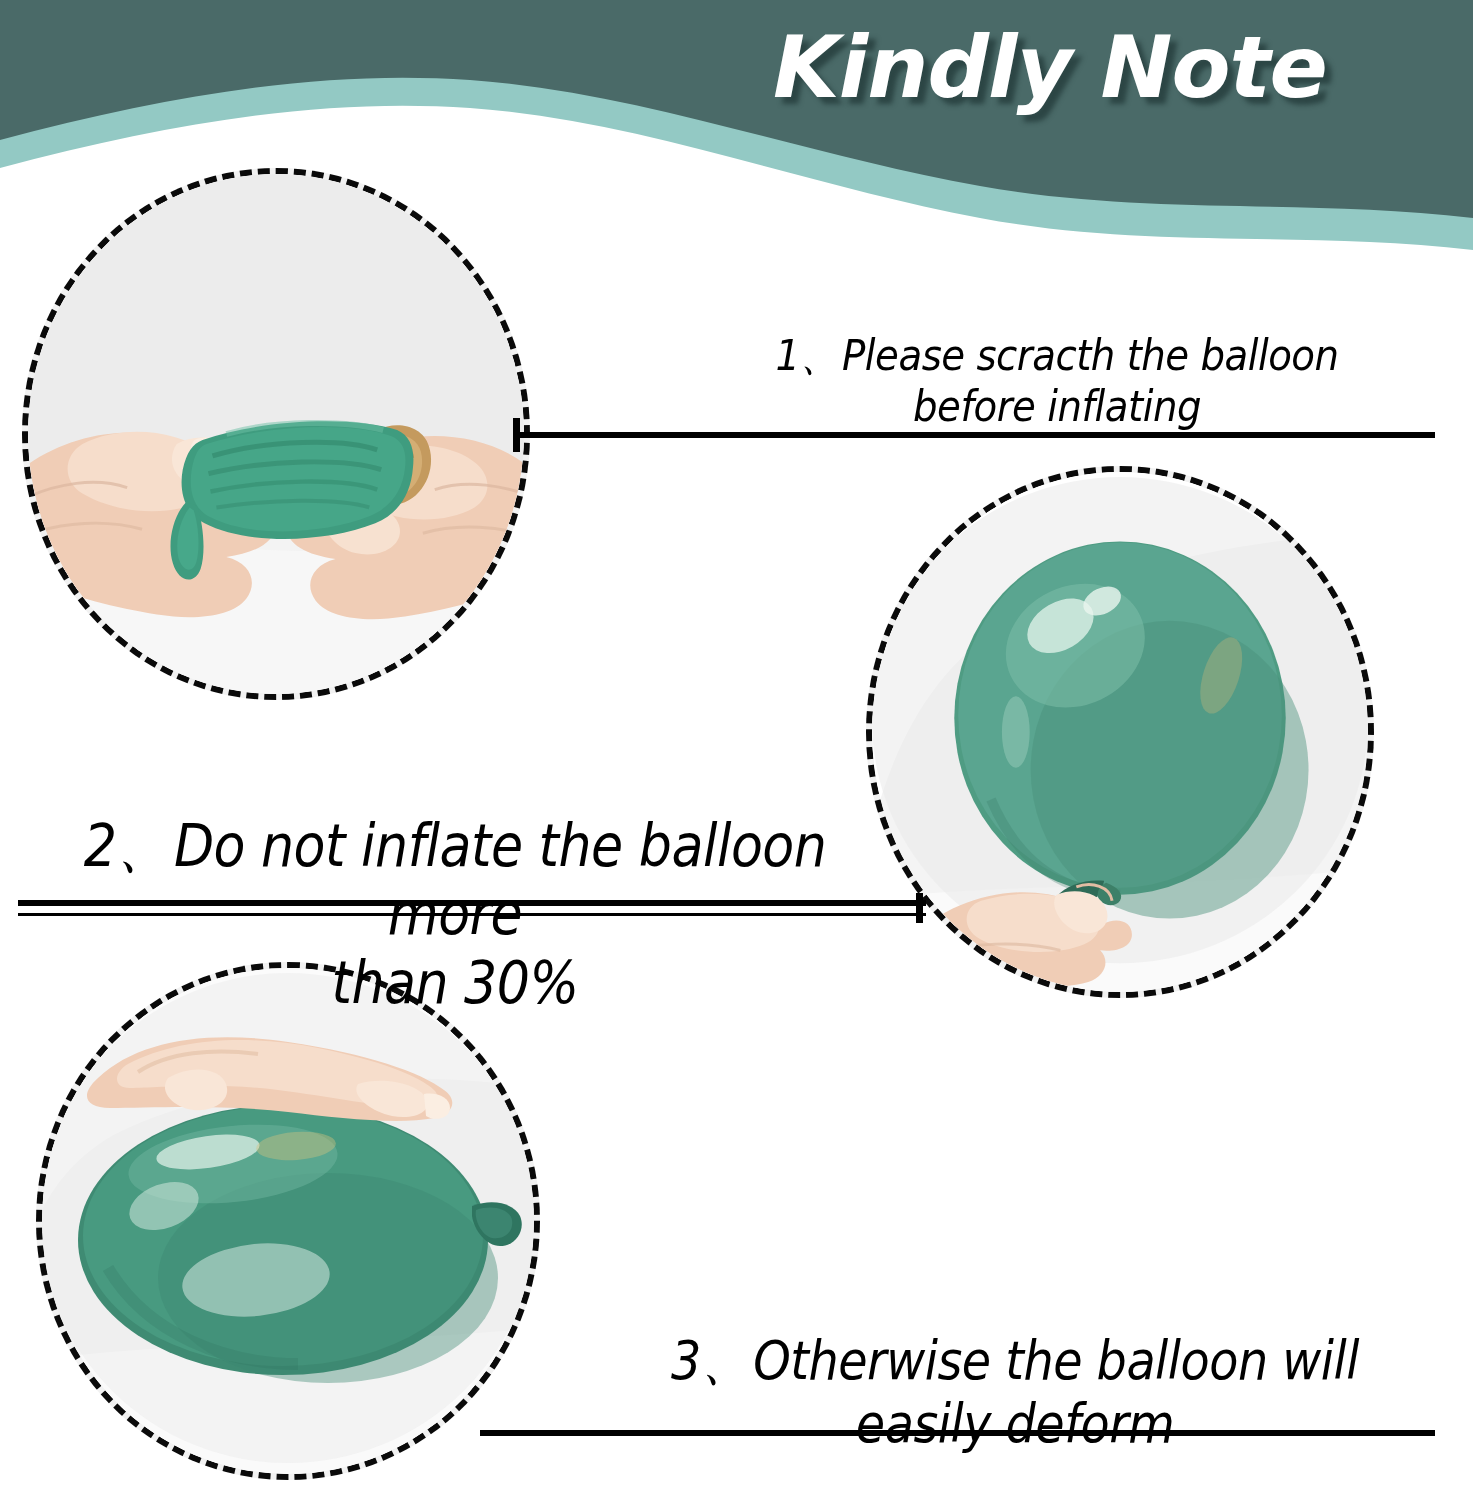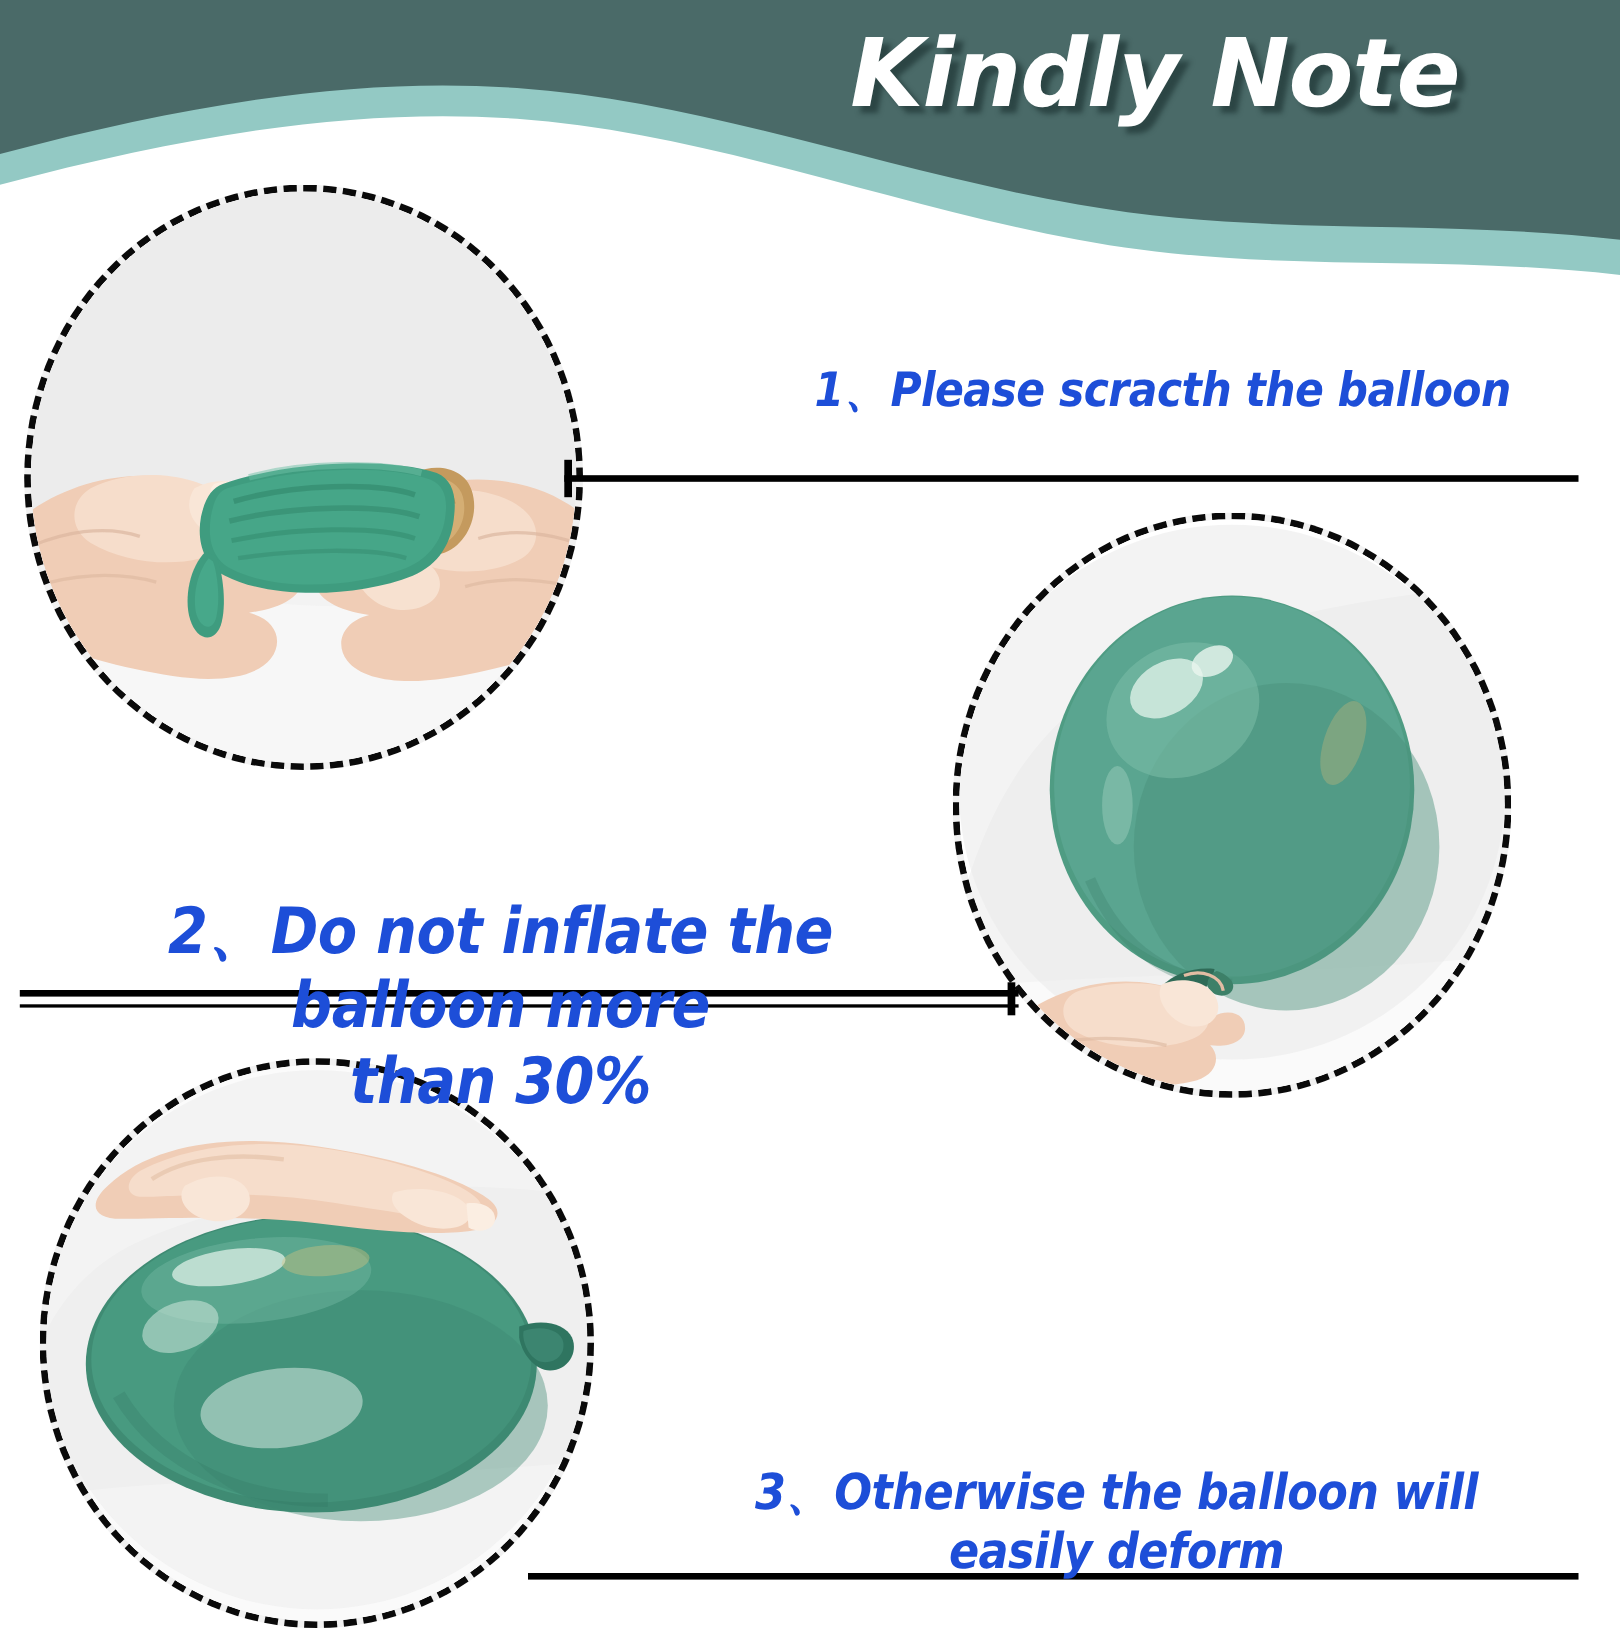--- a/index.html
+++ b/index.html
@@ -53,8 +53,8 @@
   .step-text {
     position:absolute;
     font-family:"DejaVu Sans Condensed","DejaVu Sans", sans-serif;
-    font-weight:bold; font-style:italic;
-    color:#1d4ed8;
+    font-weight:normal; font-style:italic;
+    color:#000000;
     line-height:1.18;
     letter-spacing:-0.5px;
   }

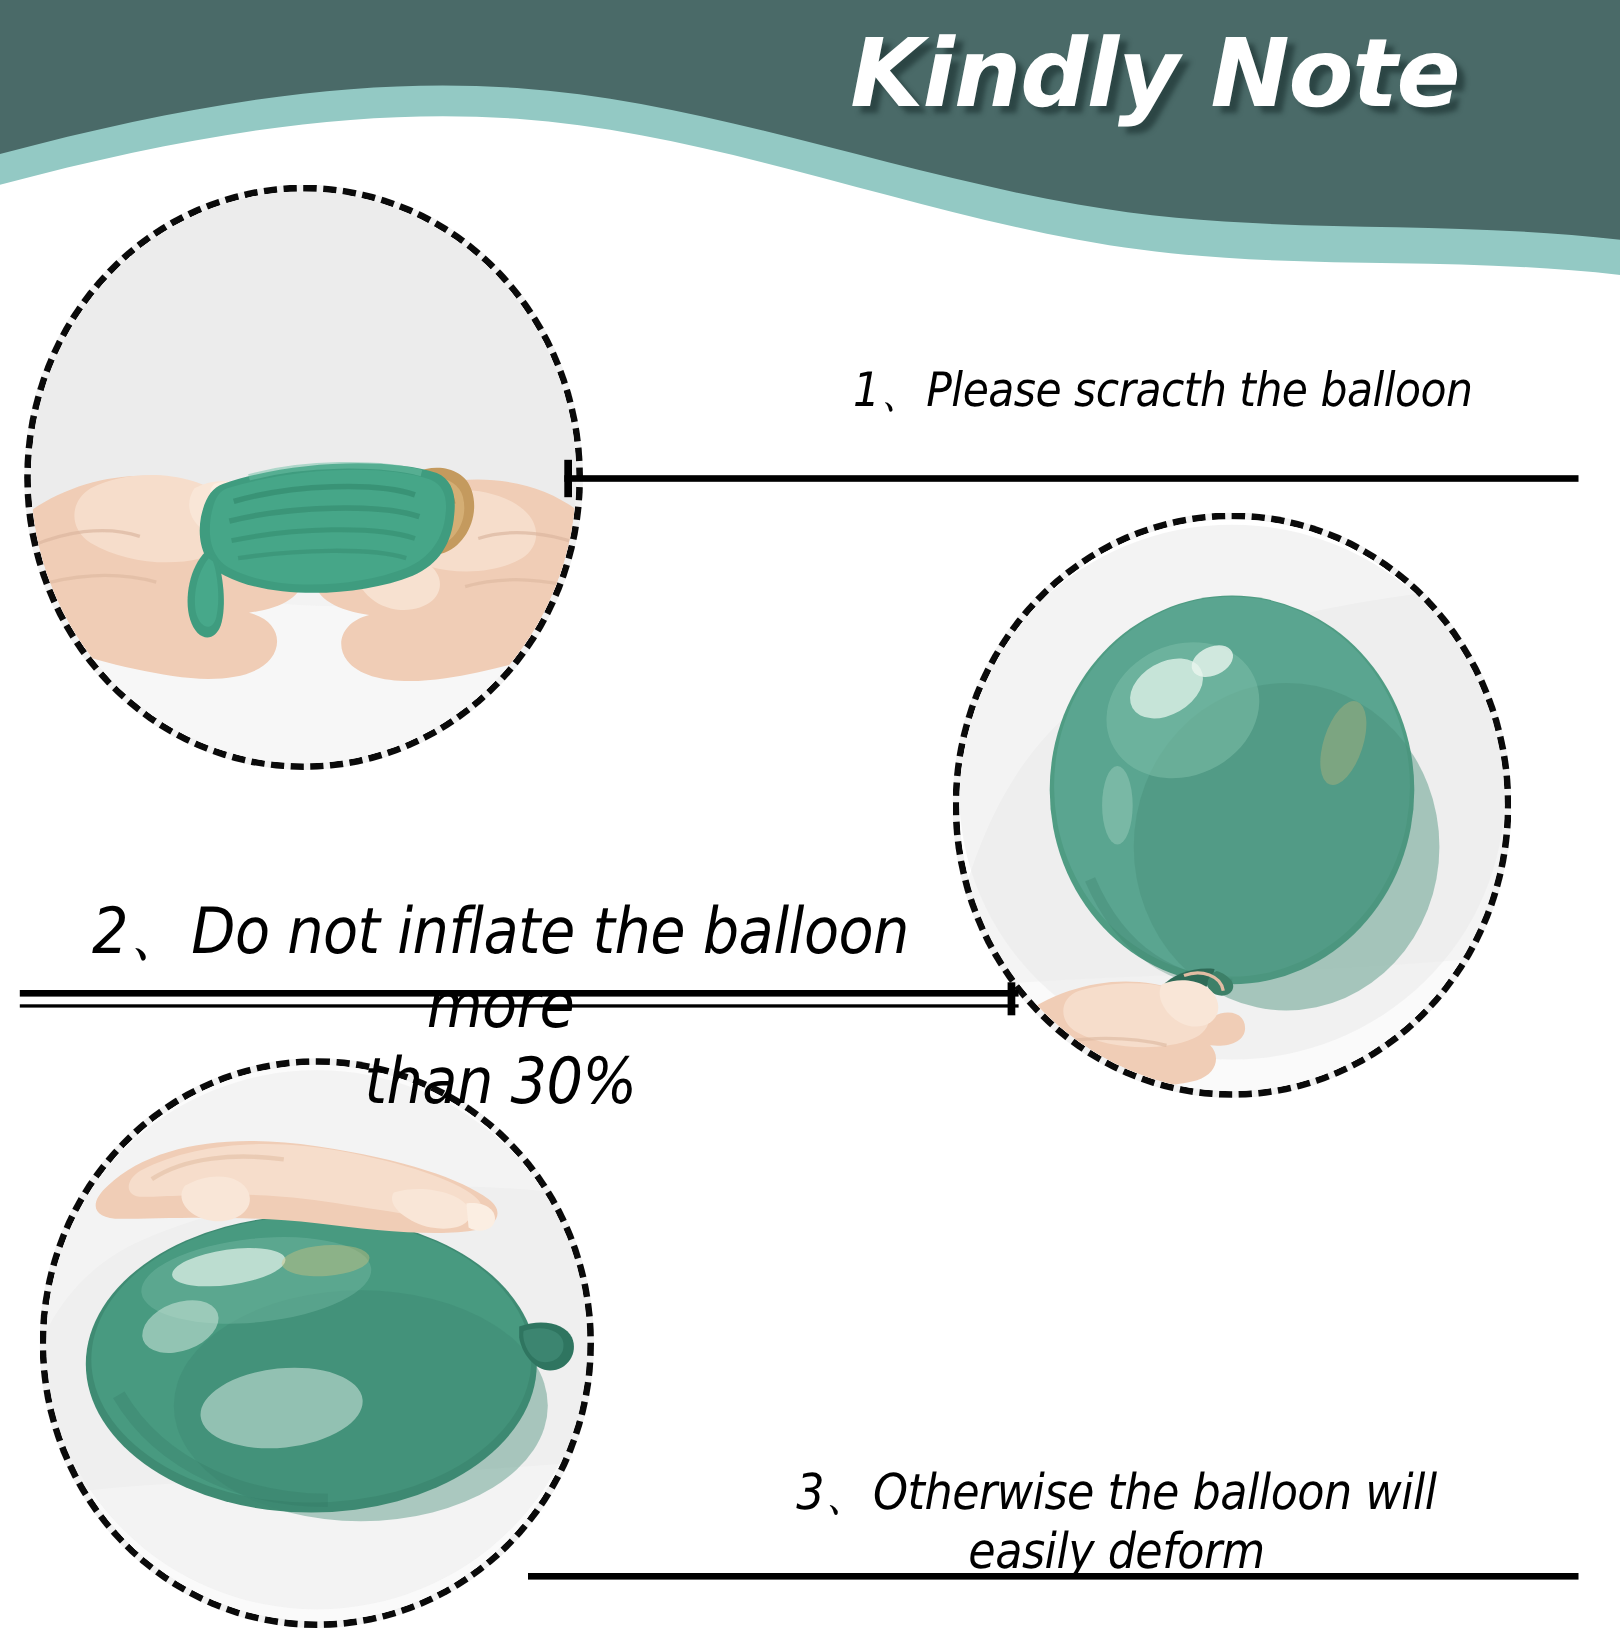--- a/index.html
+++ b/index.html
@@ -230,6 +230,7 @@
 
   <div class="step-text" id="step-1">
     <span><span>1、</span><span>Please scracth the balloon</span></span>
+    <span class="step-line2">before inflating</span>
   </div>
 
   <div class="step-text" id="step-2">

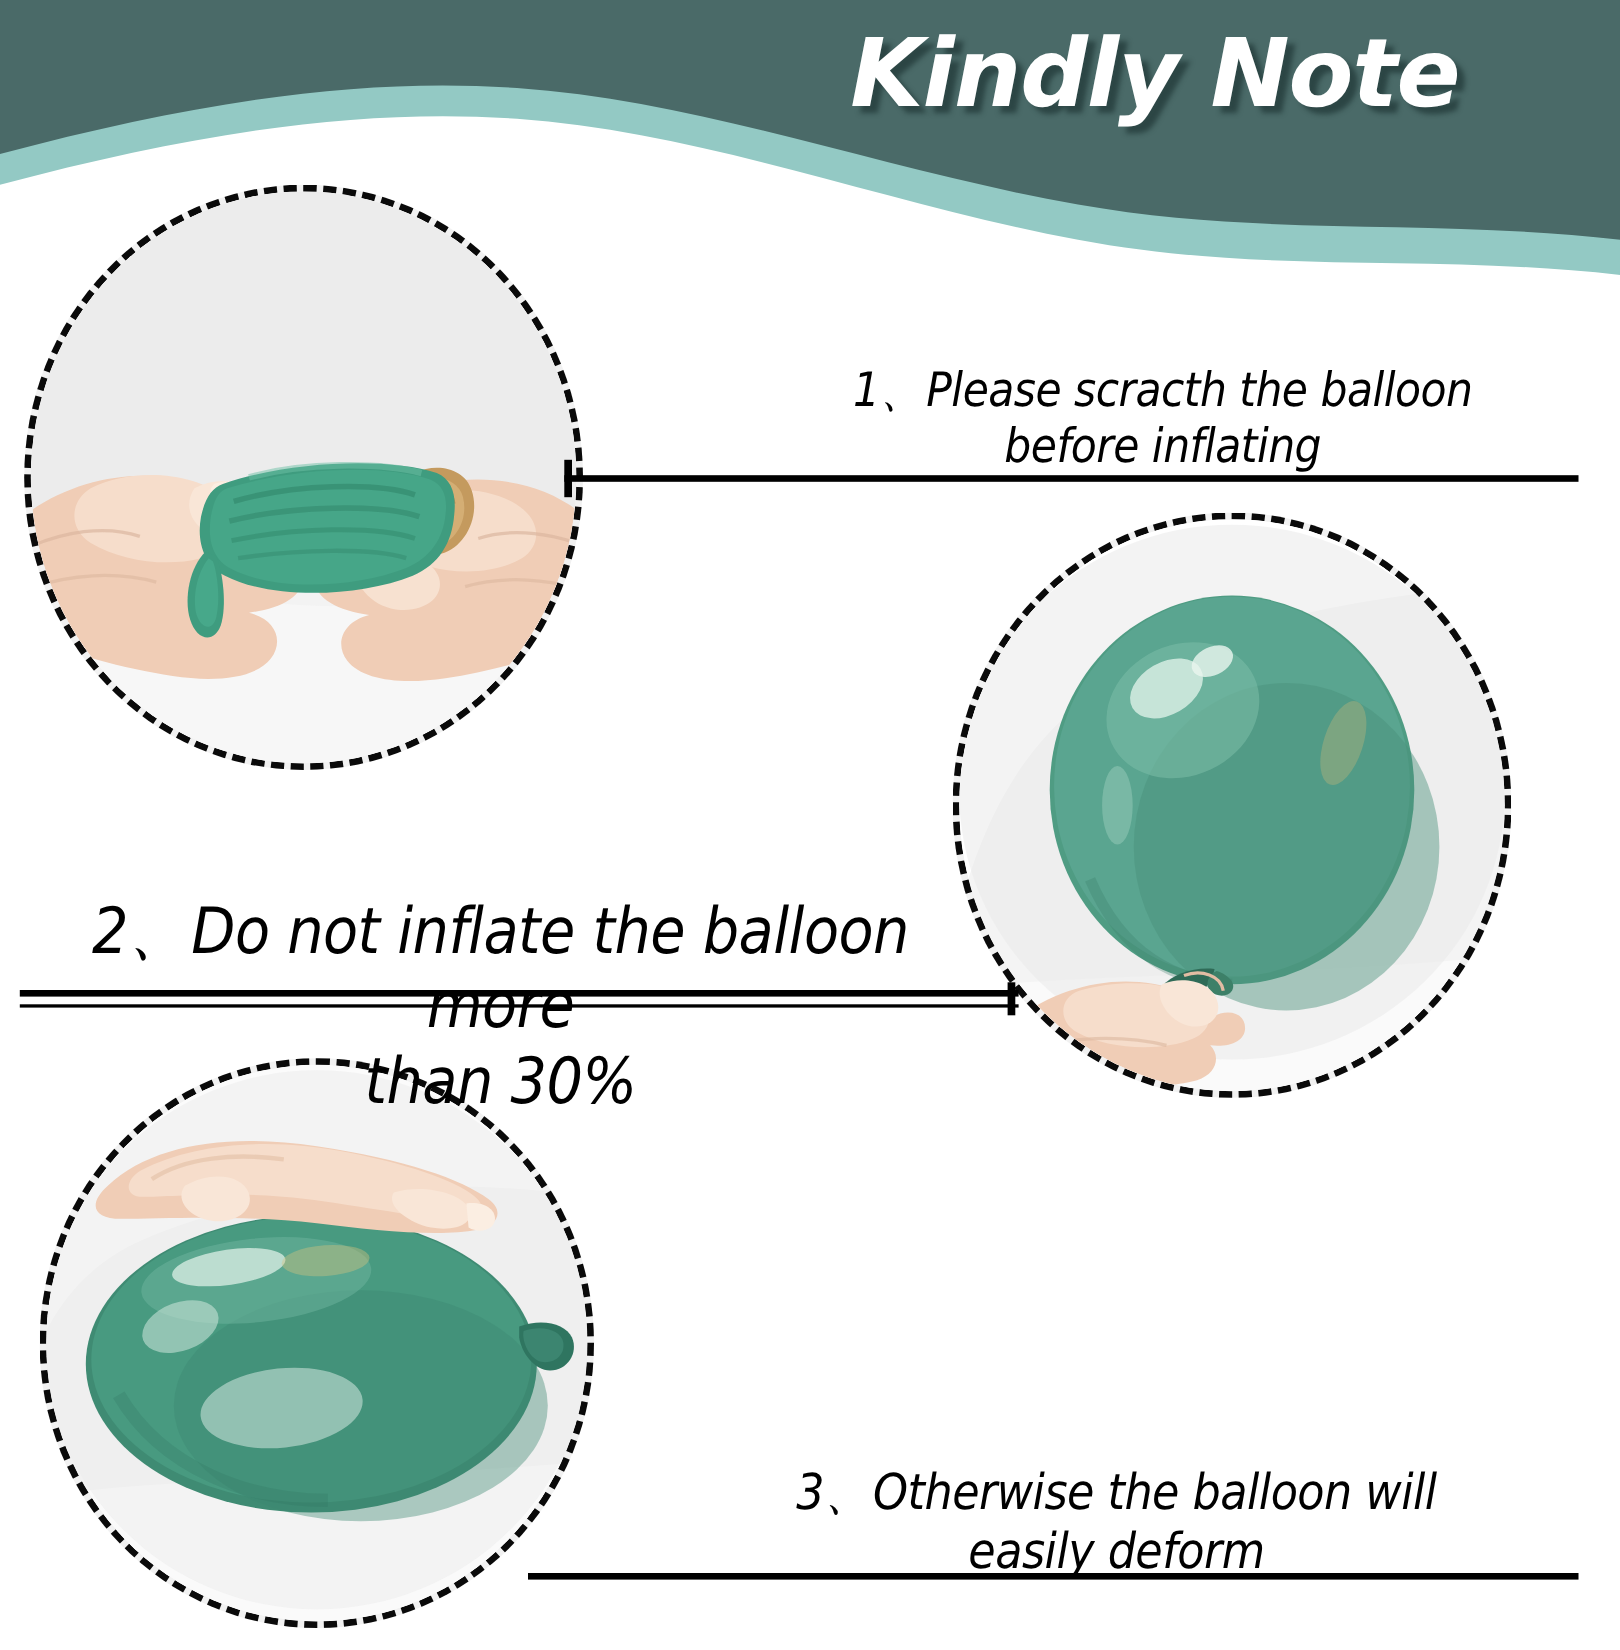--- a/index.html
+++ b/index.html
@@ -60,7 +60,7 @@
   }
   #step-1 { left:662px; top:330px; width:790px; font-size:43px; text-align:center; }
   #step-2 { left:40px;  top:812px; width:830px; font-size:58px; text-align:center; }
-  #step-3 { left:600px; top:1330px; width:830px; font-size:45px; text-align:center; }
+  #step-3 { left:600px; top:1330px; width:830px; font-size:53px; text-align:center; }
   .step-line2 { display:block; }
 </style>
 </head>

